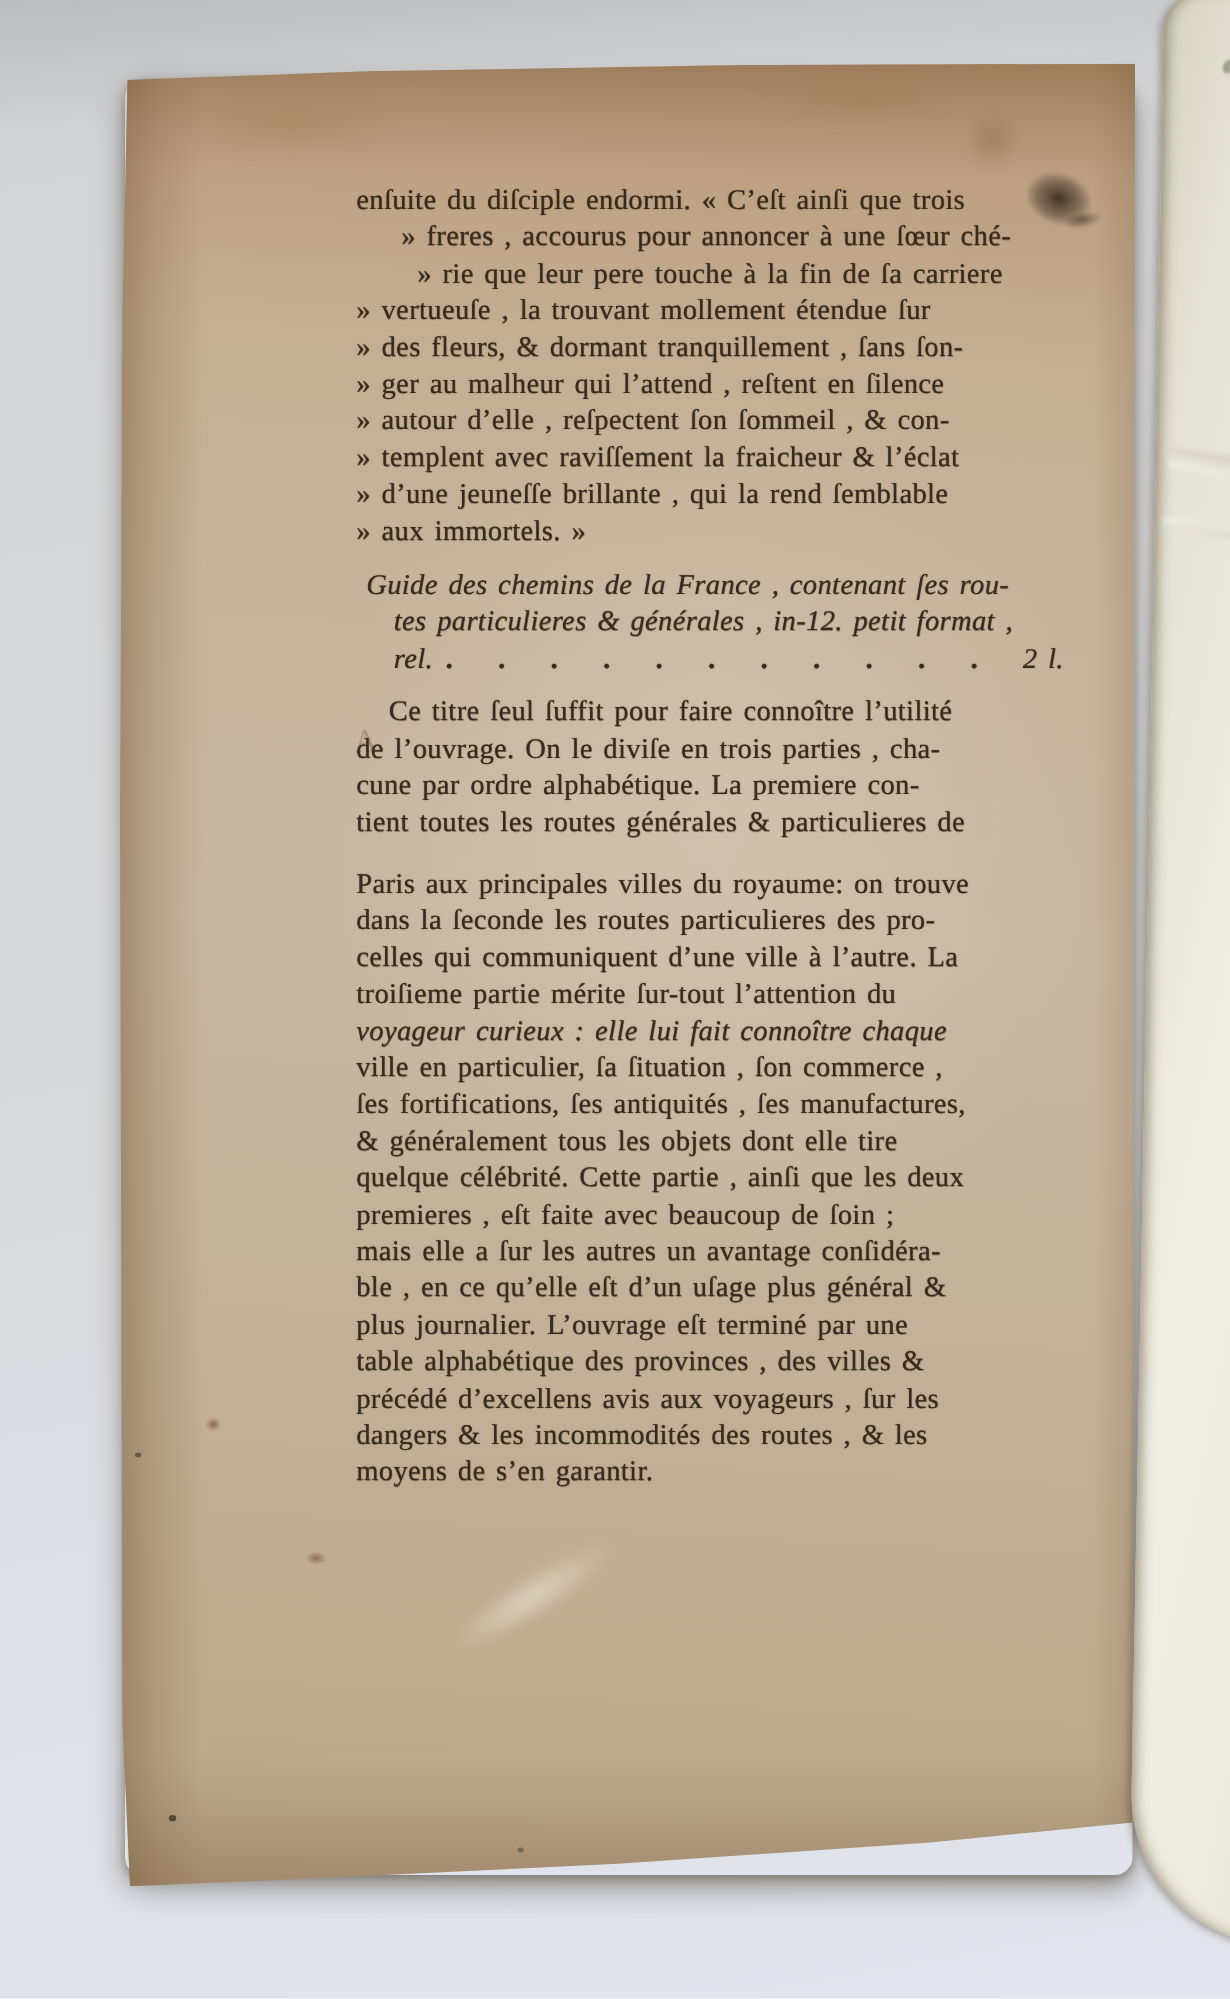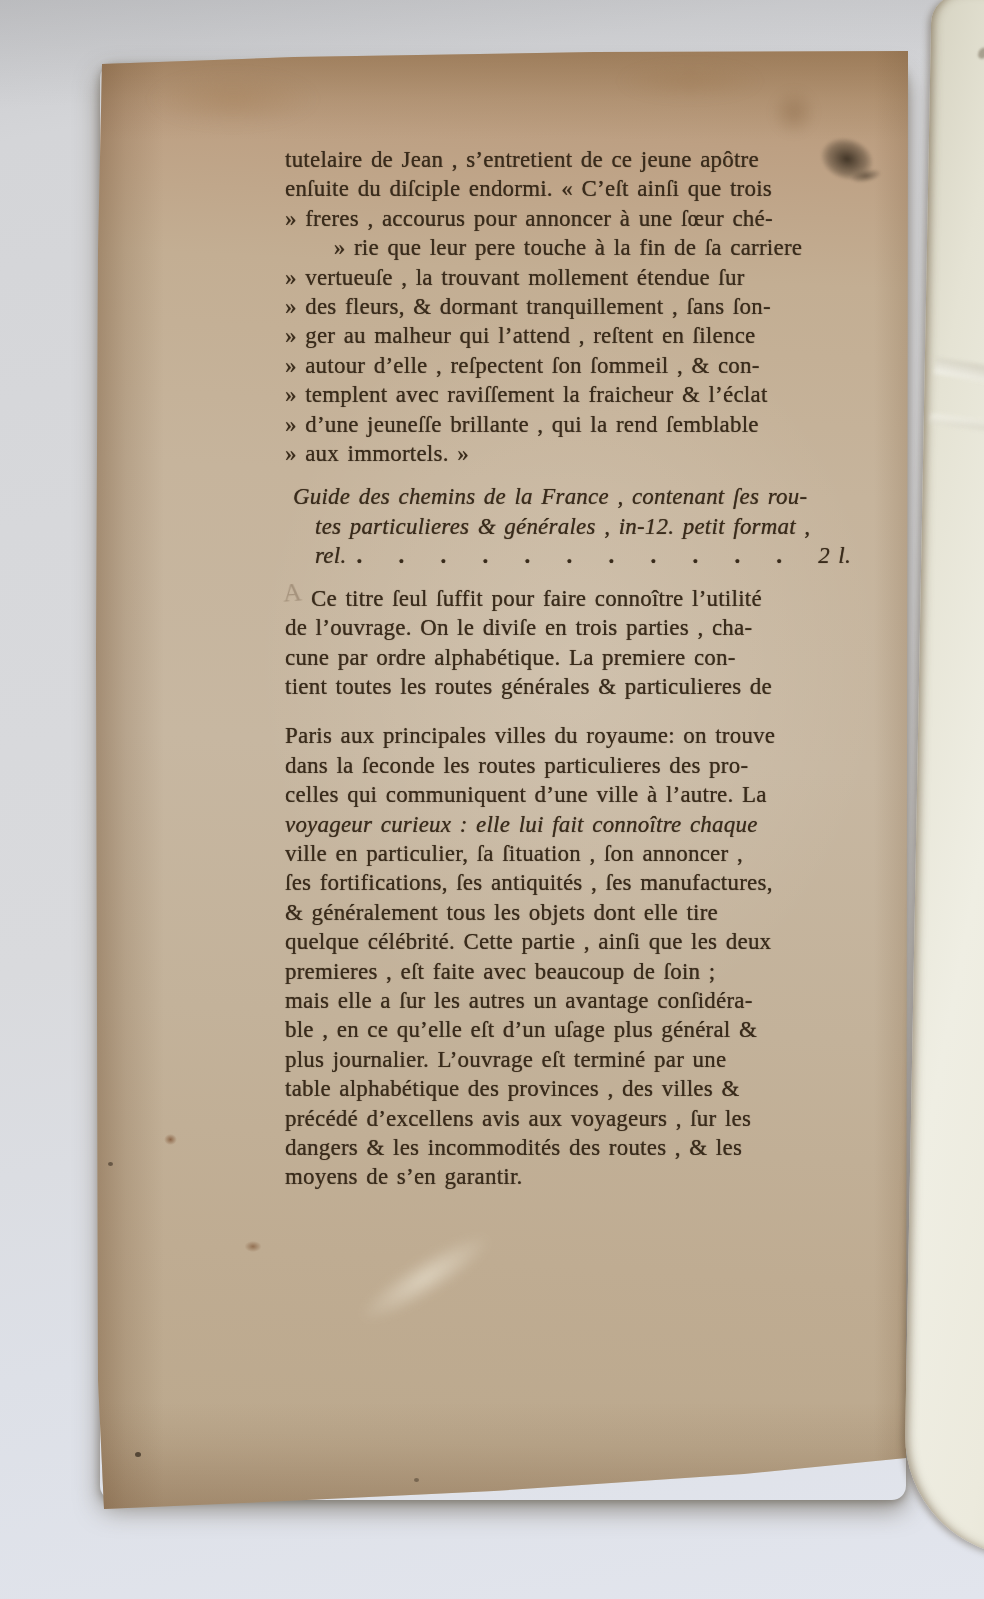--- a/index.html
+++ b/index.html
@@ -153,7 +153,6 @@
 
     <div class="text-block">
       <div class="para quote">
-        <div class="line fit" style="transform: scaleX(1);">tutelaire de Jean , s’entretient de ce jeune apôtre</div>
         <div class="line fit" style="transform: scaleX(1);">enſuite du diſciple endormi. « C’eſt ainſi que trois</div>
         <div class="line fit" style="transform: scaleX(1);">» freres , accourus pour annoncer à une ſœur ché-</div>
         <div class="line fit" style="transform: scaleX(1); text-align: center;">» rie que leur pere touche à la fin de ſa carriere</div>

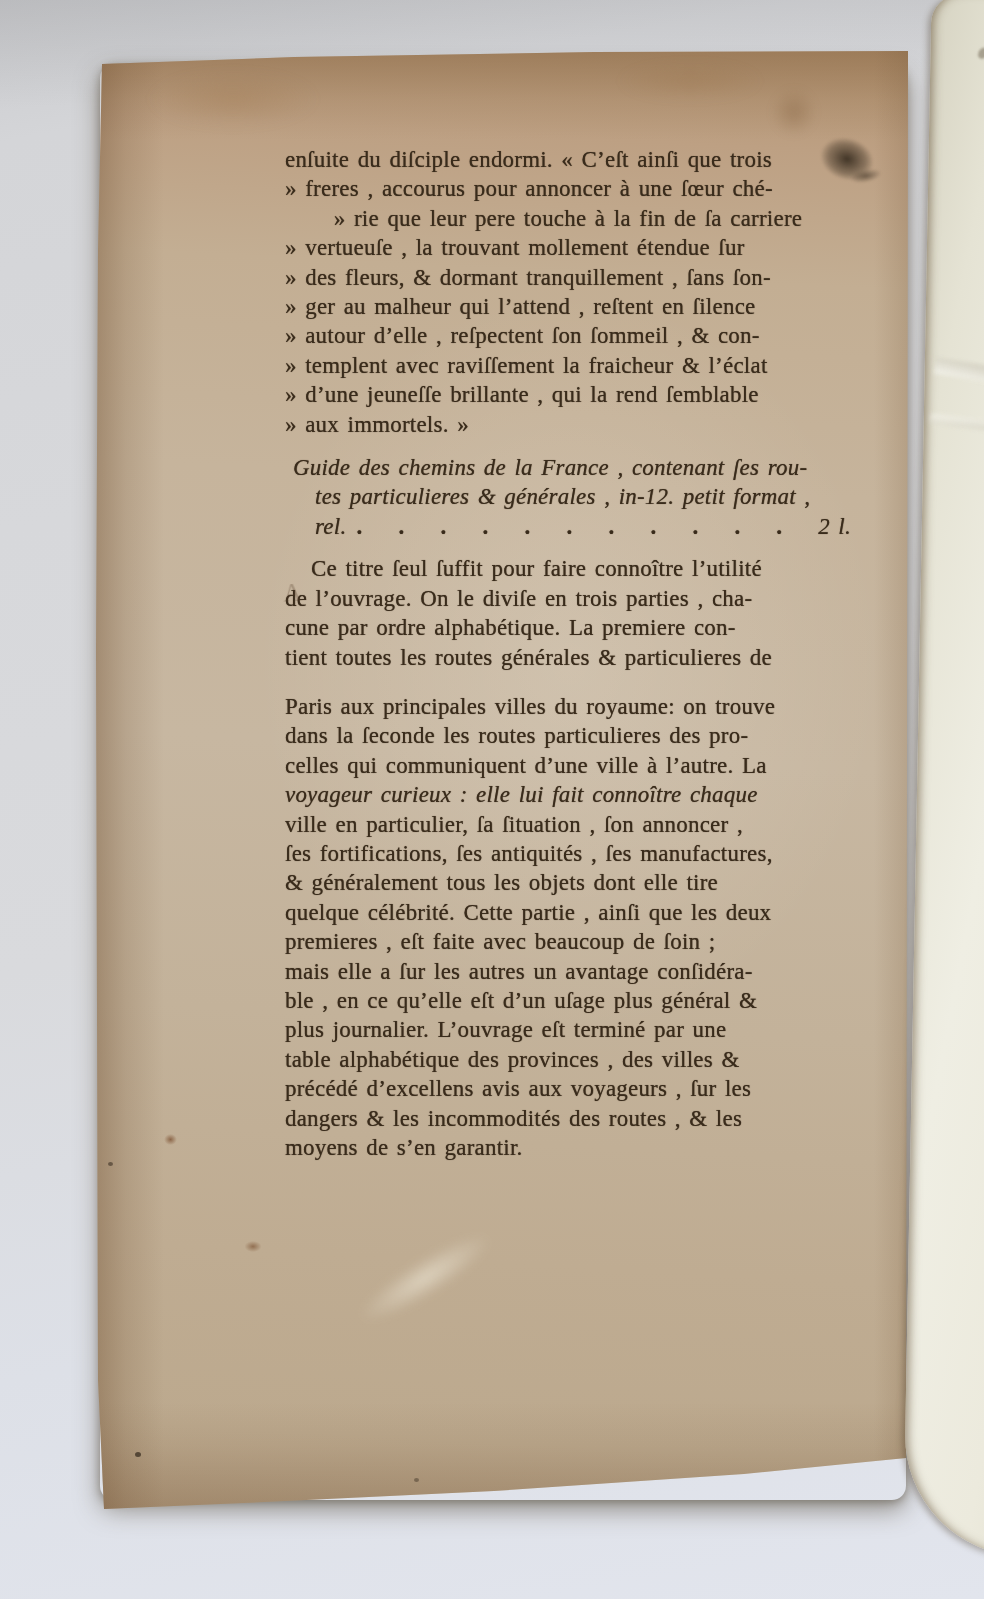--- a/index.html
+++ b/index.html
@@ -154,7 +154,7 @@
     <div class="text-block">
       <div class="para quote">
         <div class="line fit" style="transform: scaleX(1);">enſuite du diſciple endormi. « C’eſt ainſi que trois</div>
-        <div class="line fit" style="transform: scaleX(1);">» freres , accourus pour annoncer à une ſœur ché-</div>
+        <div class="line fit" style="transform: scaleX(1); margin-left: 36px;">» freres , accourus pour annoncer à une ſœur ché-</div>
         <div class="line fit" style="transform: scaleX(1); text-align: center;">» rie que leur pere touche à la fin de ſa carriere</div>
         <div class="line fit" style="transform: scaleX(1);">» vertueuſe , la trouvant mollement étendue ſur</div>
         <div class="line fit" style="transform: scaleX(1);">» des fleurs, &amp; dormant tranquillement , ſans ſon-</div>

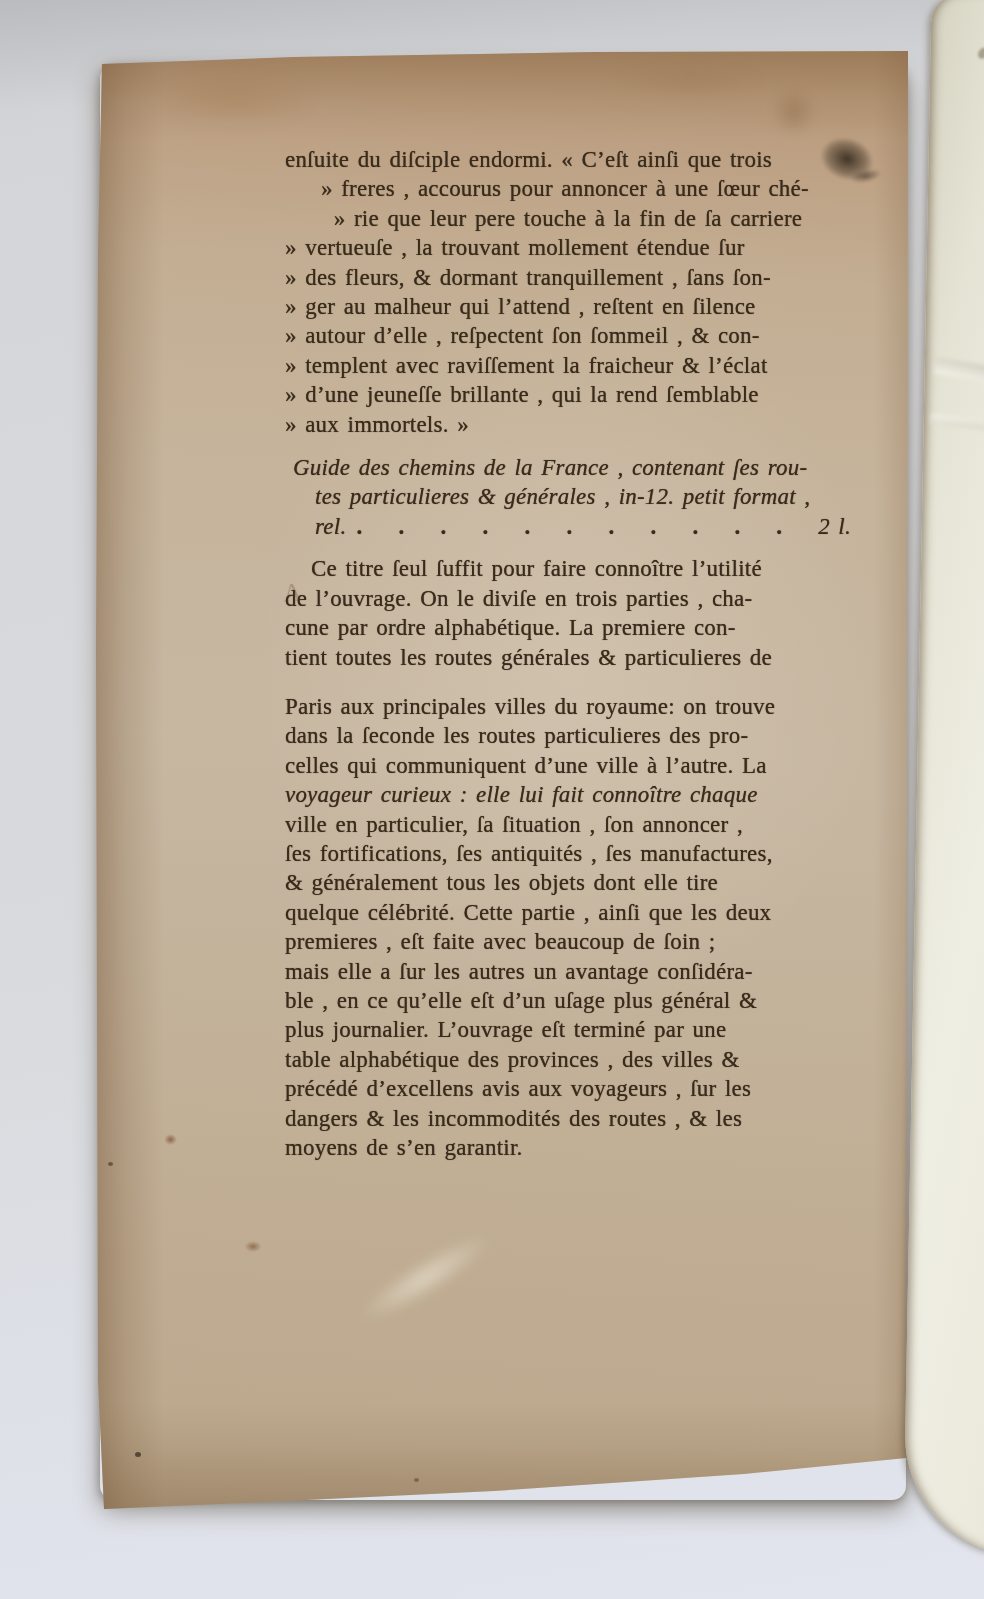--- a/index.html
+++ b/index.html
@@ -183,6 +183,7 @@
         <div class="line fit" style="transform: scaleX(1); margin-top: 20px;">Paris aux principales villes du royaume: on trouve</div>
         <div class="line fit" style="transform: scaleX(1);">dans la ſeconde les routes particulieres des pro-</div>
         <div class="line fit" style="transform: scaleX(1);">celles qui communiquent d’une ville à l’autre. La</div>
+        <div class="line fit" style="transform: scaleX(1);">troiſieme partie mérite ſur-tout l’attention du</div>
         <div class="line fit" style="transform: scaleX(1); font-style: italic;">voyageur curieux : elle lui fait connoître chaque</div>
         <div class="line fit" style="transform: scaleX(1);">ville en particulier, ſa ſituation , ſon annoncer ,</div>
         <div class="line fit" style="transform: scaleX(1);">ſes fortifications, ſes antiquités , ſes manufactures,</div>

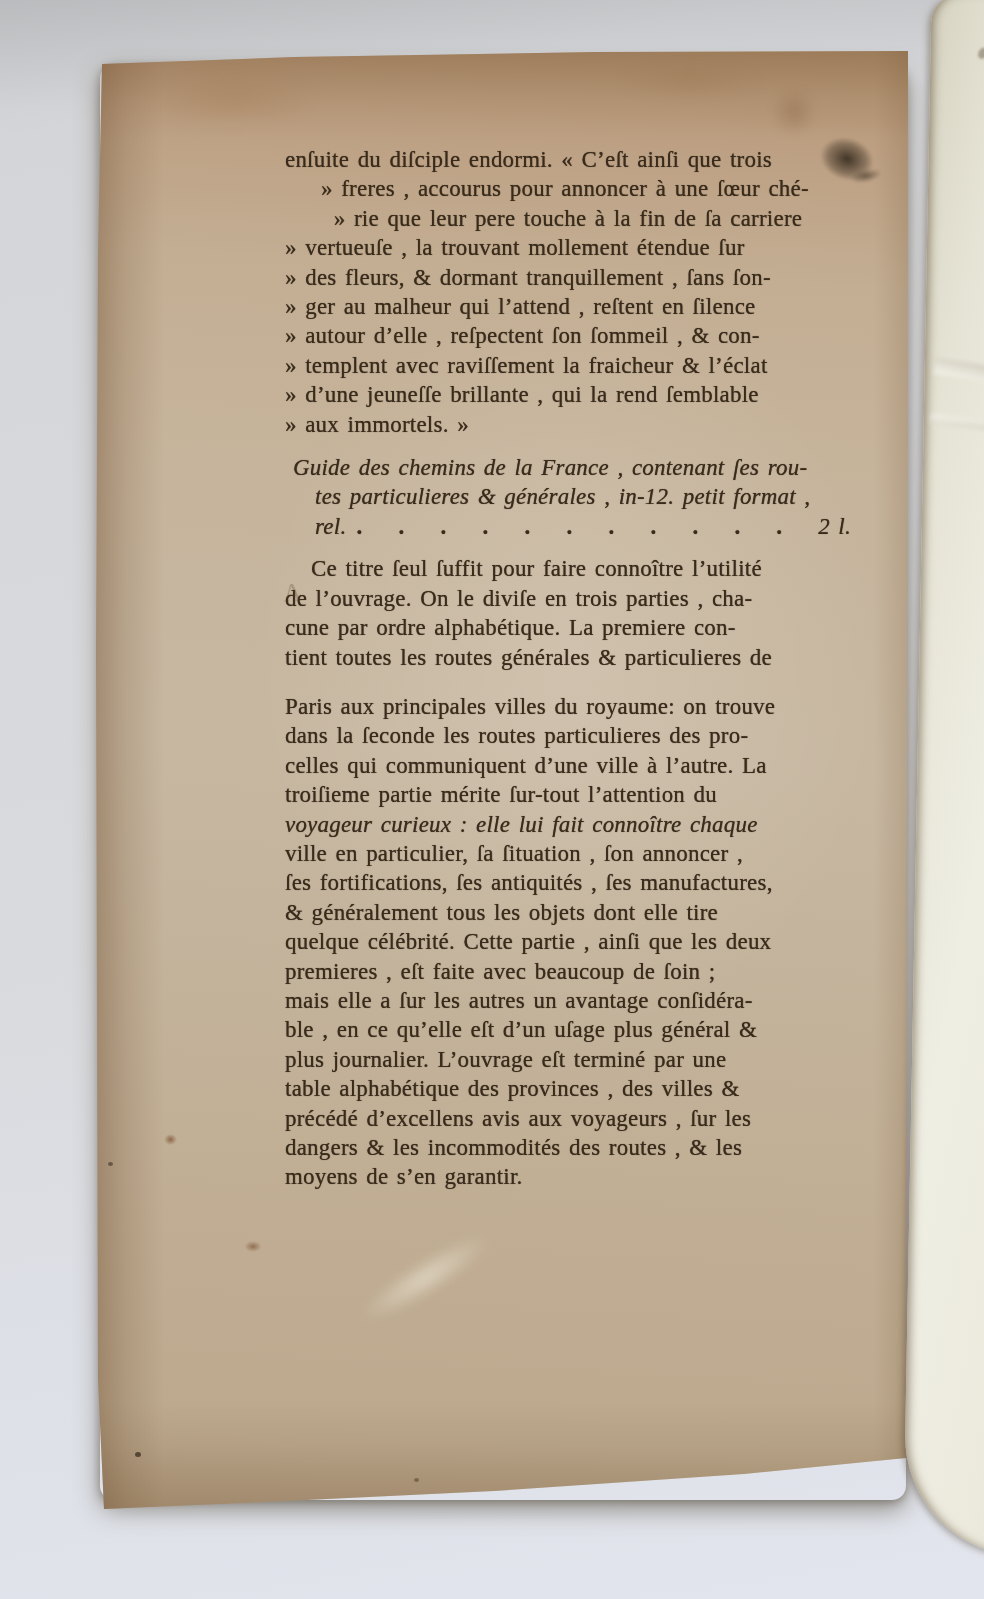--- a/index.html
+++ b/index.html
@@ -185,7 +185,7 @@
         <div class="line fit" style="transform: scaleX(1);">celles qui communiquent d’une ville à l’autre. La</div>
         <div class="line fit" style="transform: scaleX(1);">troiſieme partie mérite ſur-tout l’attention du</div>
         <div class="line fit" style="transform: scaleX(1); font-style: italic;">voyageur curieux : elle lui fait connoître chaque</div>
-        <div class="line fit" style="transform: scaleX(1);">ville en particulier, ſa ſituation , ſon annoncer ,</div>
+        <div class="line fit" style="transform: scaleX(1);">ville en particulier, ſa ſituation , ſon commerce ,</div>
         <div class="line fit" style="transform: scaleX(1);">ſes fortifications, ſes antiquités , ſes manufactures,</div>
         <div class="line fit" style="transform: scaleX(1);">&amp; généralement tous les objets dont elle tire</div>
         <div class="line fit" style="transform: scaleX(1);">quelque célébrité. Cette partie , ainſi que les deux</div>

